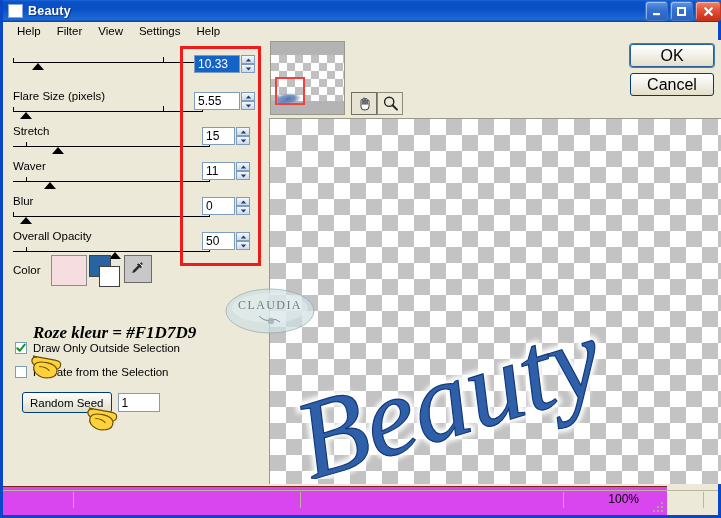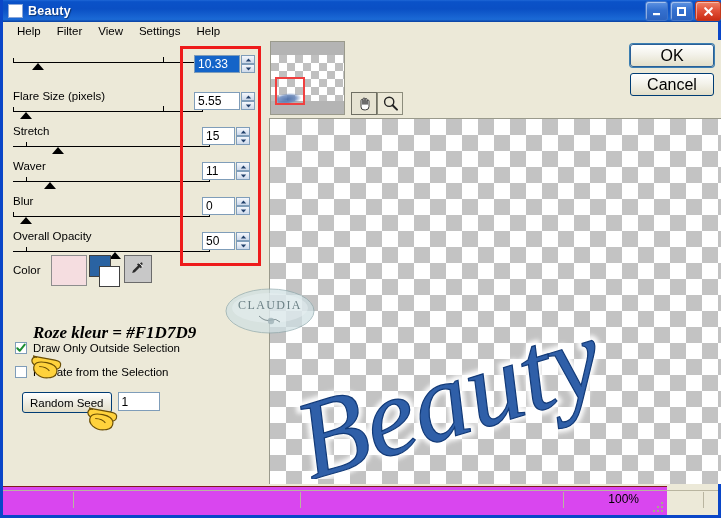--- a/index.html
+++ b/index.html
@@ -78,7 +78,7 @@
   .chkbox svg{display:block}
   .chklbl{font-size:11.5px;}
 
-  .seedrow{position:absolute;left:12px;top:352px;display:flex;gap:6px;padding-left:7px;}
+  .seedrow{position:absolute;left:12px;top:352px;display:flex;align-items:center;gap:6px;padding-left:7px;}
   .btn-seed{height:19px;padding:0 7px;border:1px solid #003c74;border-radius:3px;
     background:linear-gradient(180deg,#fff 0%,#f0efe6 45%,#e1ddc8 100%);font-size:11.5px;
     display:flex;align-items:center;color:#000;}

